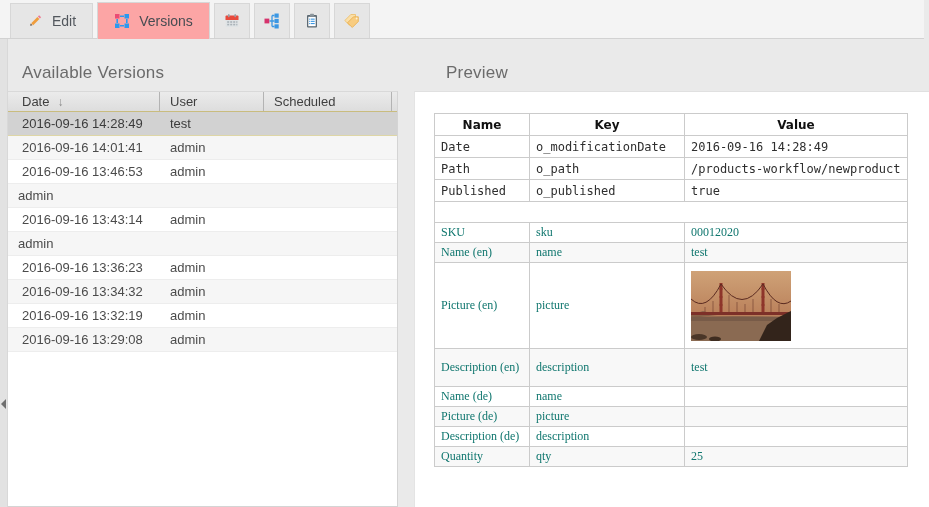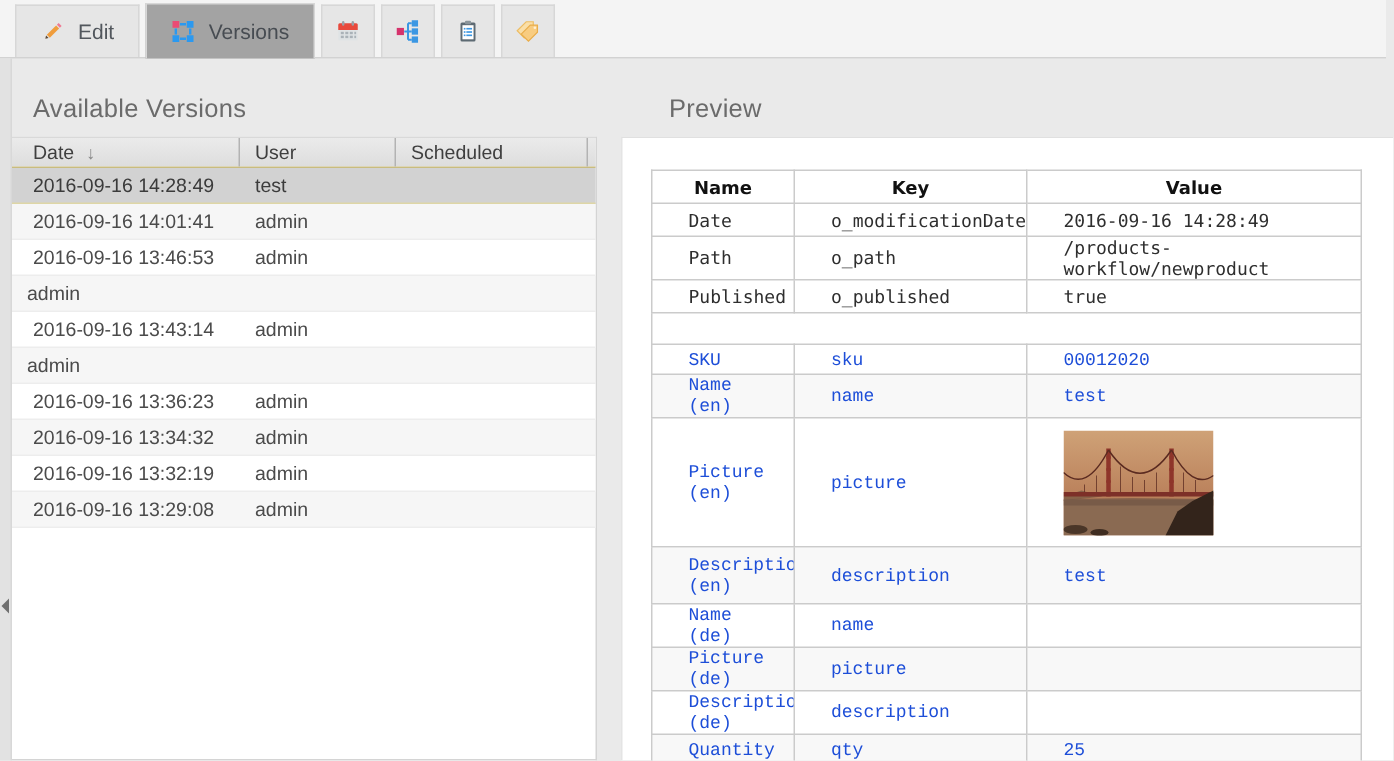--- a/index.html
+++ b/index.html
@@ -22,7 +22,7 @@
     font-size:14px; color:#52575d; cursor:default; position:relative;
   }
   .tab.icononly { width:36px; padding:0; justify-content:center; }
-  .tab.active { background:#a3a3a3; height:37px; z-index:2; margin-bottom:-1px; color:#474c52; }
+  .tab.active { background:#fca5a5; height:37px; z-index:2; margin-bottom:-1px; color:#474c52; }
   .ticon { width:16px; height:16px; display:block; }
 
   

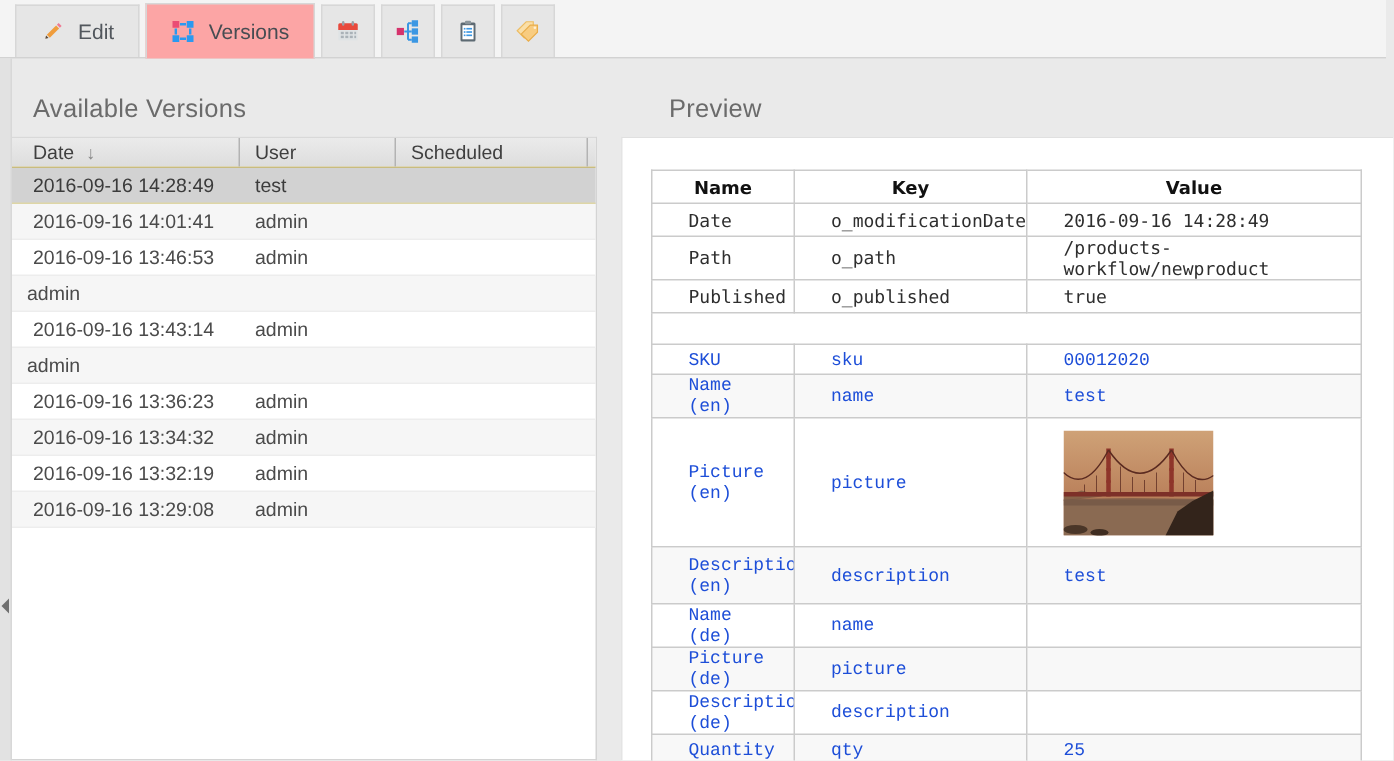--- a/index.html
+++ b/index.html
@@ -85,7 +85,7 @@
     border-collapse:collapse; table-layout:fixed;
   }
   .ptable col.c1 { width:95px; } .ptable col.c2 { width:155px; } .ptable col.c3 { width:223px; }
-  .ptable th, .ptable td { border:1px solid #cbcbcb; padding:0 24px; overflow:hidden; }
+  .ptable th, .ptable td { border:1px solid #cbcbcb; padding:0 6px; overflow:hidden; }
   .ptable th {
     font-family:"DejaVu Sans", sans-serif; font-weight:bold; font-size:12px;
     color:#111; text-align:center; height:22px; background:#ffffff;

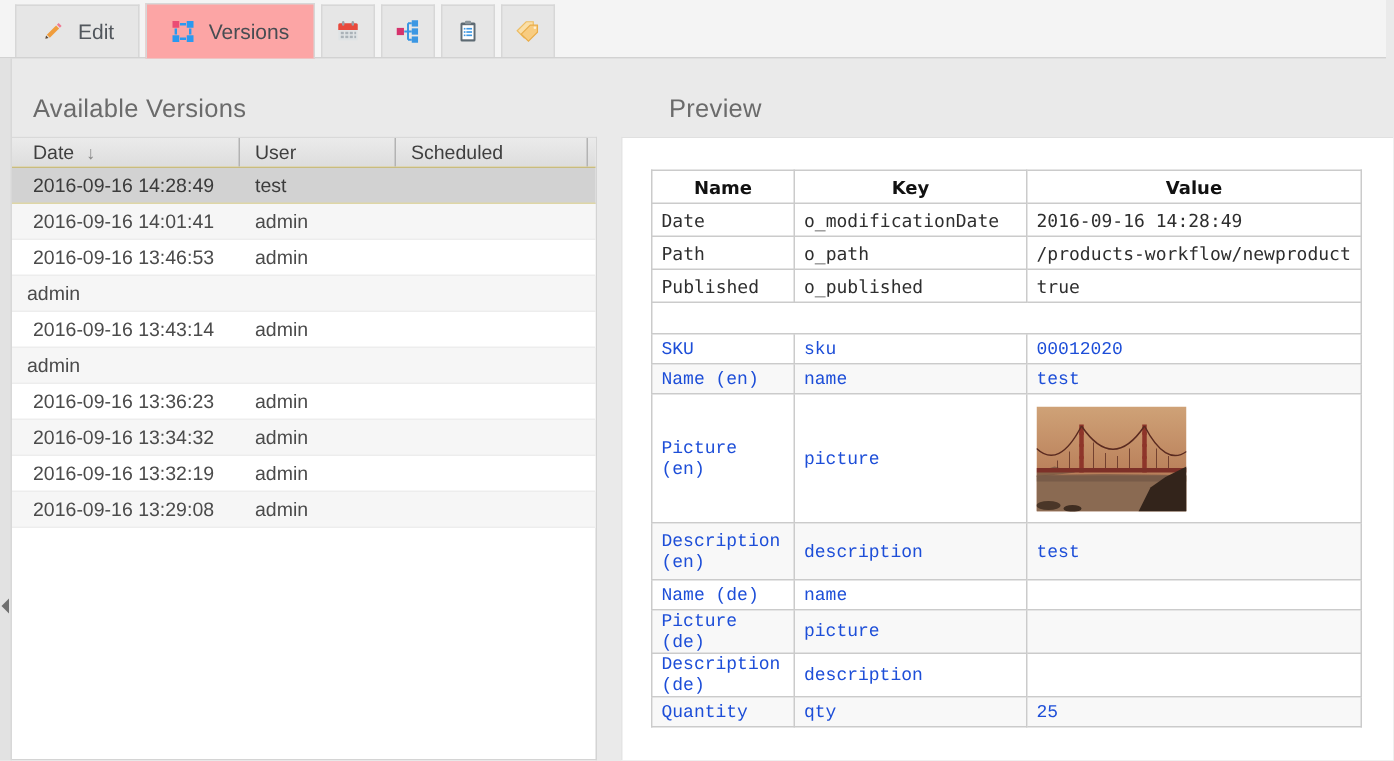--- a/index.html
+++ b/index.html
@@ -90,7 +90,7 @@
     font-family:"DejaVu Sans", sans-serif; font-weight:bold; font-size:12px;
     color:#111; text-align:center; height:22px; background:#ffffff;
   }
-  .ptable td { font-family:Liberation Mono, monospace; font-size:12px; color:#1d4ed8; height:20px; }
+  .ptable td { font-family:Liberation Serif, serif; font-size:12px; color:#0f766e; height:20px; }
   tr.pr-mono td { font-family:"DejaVu Sans Mono","Liberation Mono", monospace; font-size:12px; color:#2e2e2e; height:22px; }
   tr.pr-spacer td { height:21px; border-left:1px solid #cbcbcb; border-right:1px solid #cbcbcb; }
   tr.pr-tall td { height:38px; }

